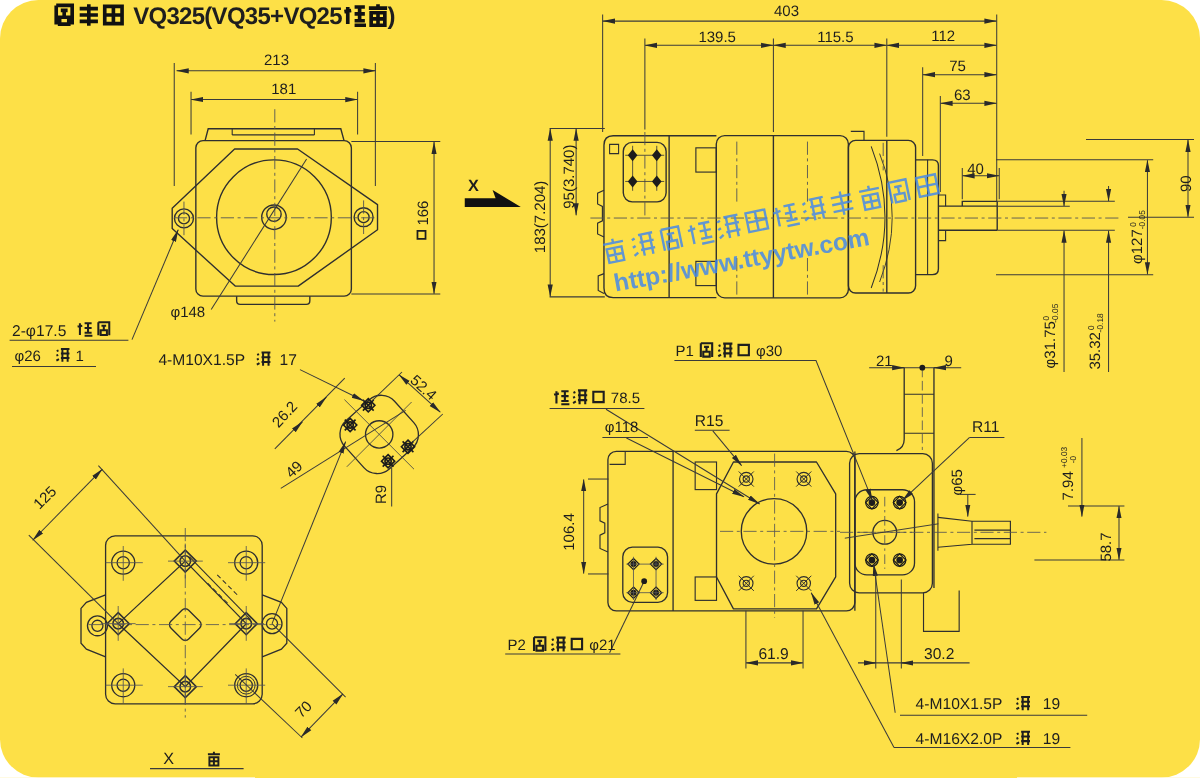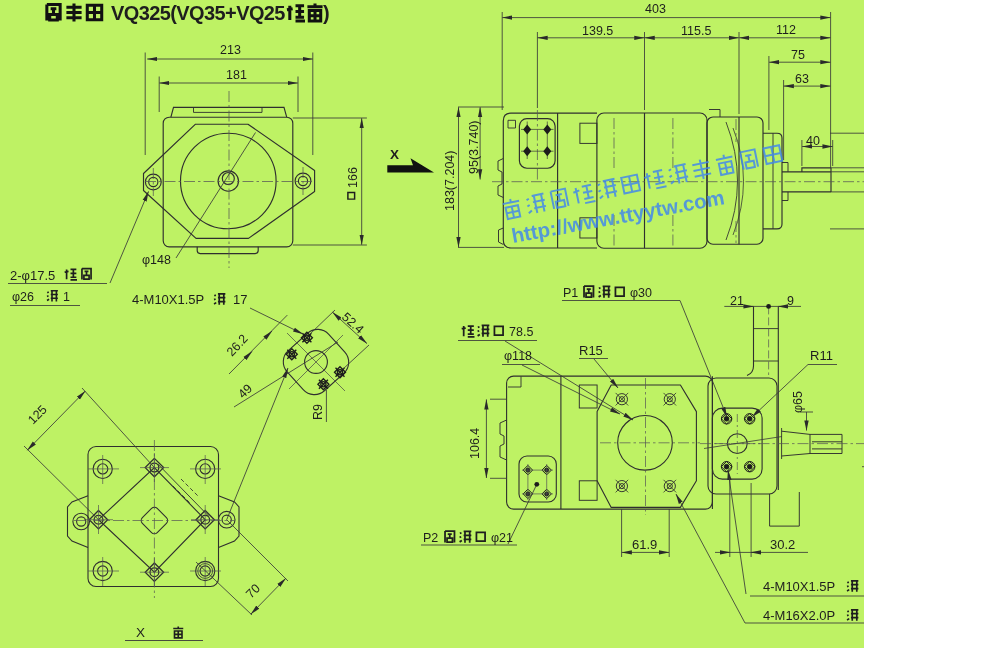--- a/index.html
+++ b/index.html
@@ -2,8 +2,8 @@
 <html><head><meta charset="utf-8">
 <style>
 html,body{margin:0;padding:0;background:#fff;}
-#page{position:relative;width:864px;height:648px;background:#bef264;overflow:hidden;
-font-family:"Liberation Sans",sans-serif;}
+#page{position:relative;width:1000px;height:648px;background:#fde047;overflow:hidden;
+font-family:"Liberation Sans",sans-serif;border-radius:32px;}
 svg text{font-family:"Liberation Sans",sans-serif;fill:#1e1e1e;}
 </style></head>
 <body>

